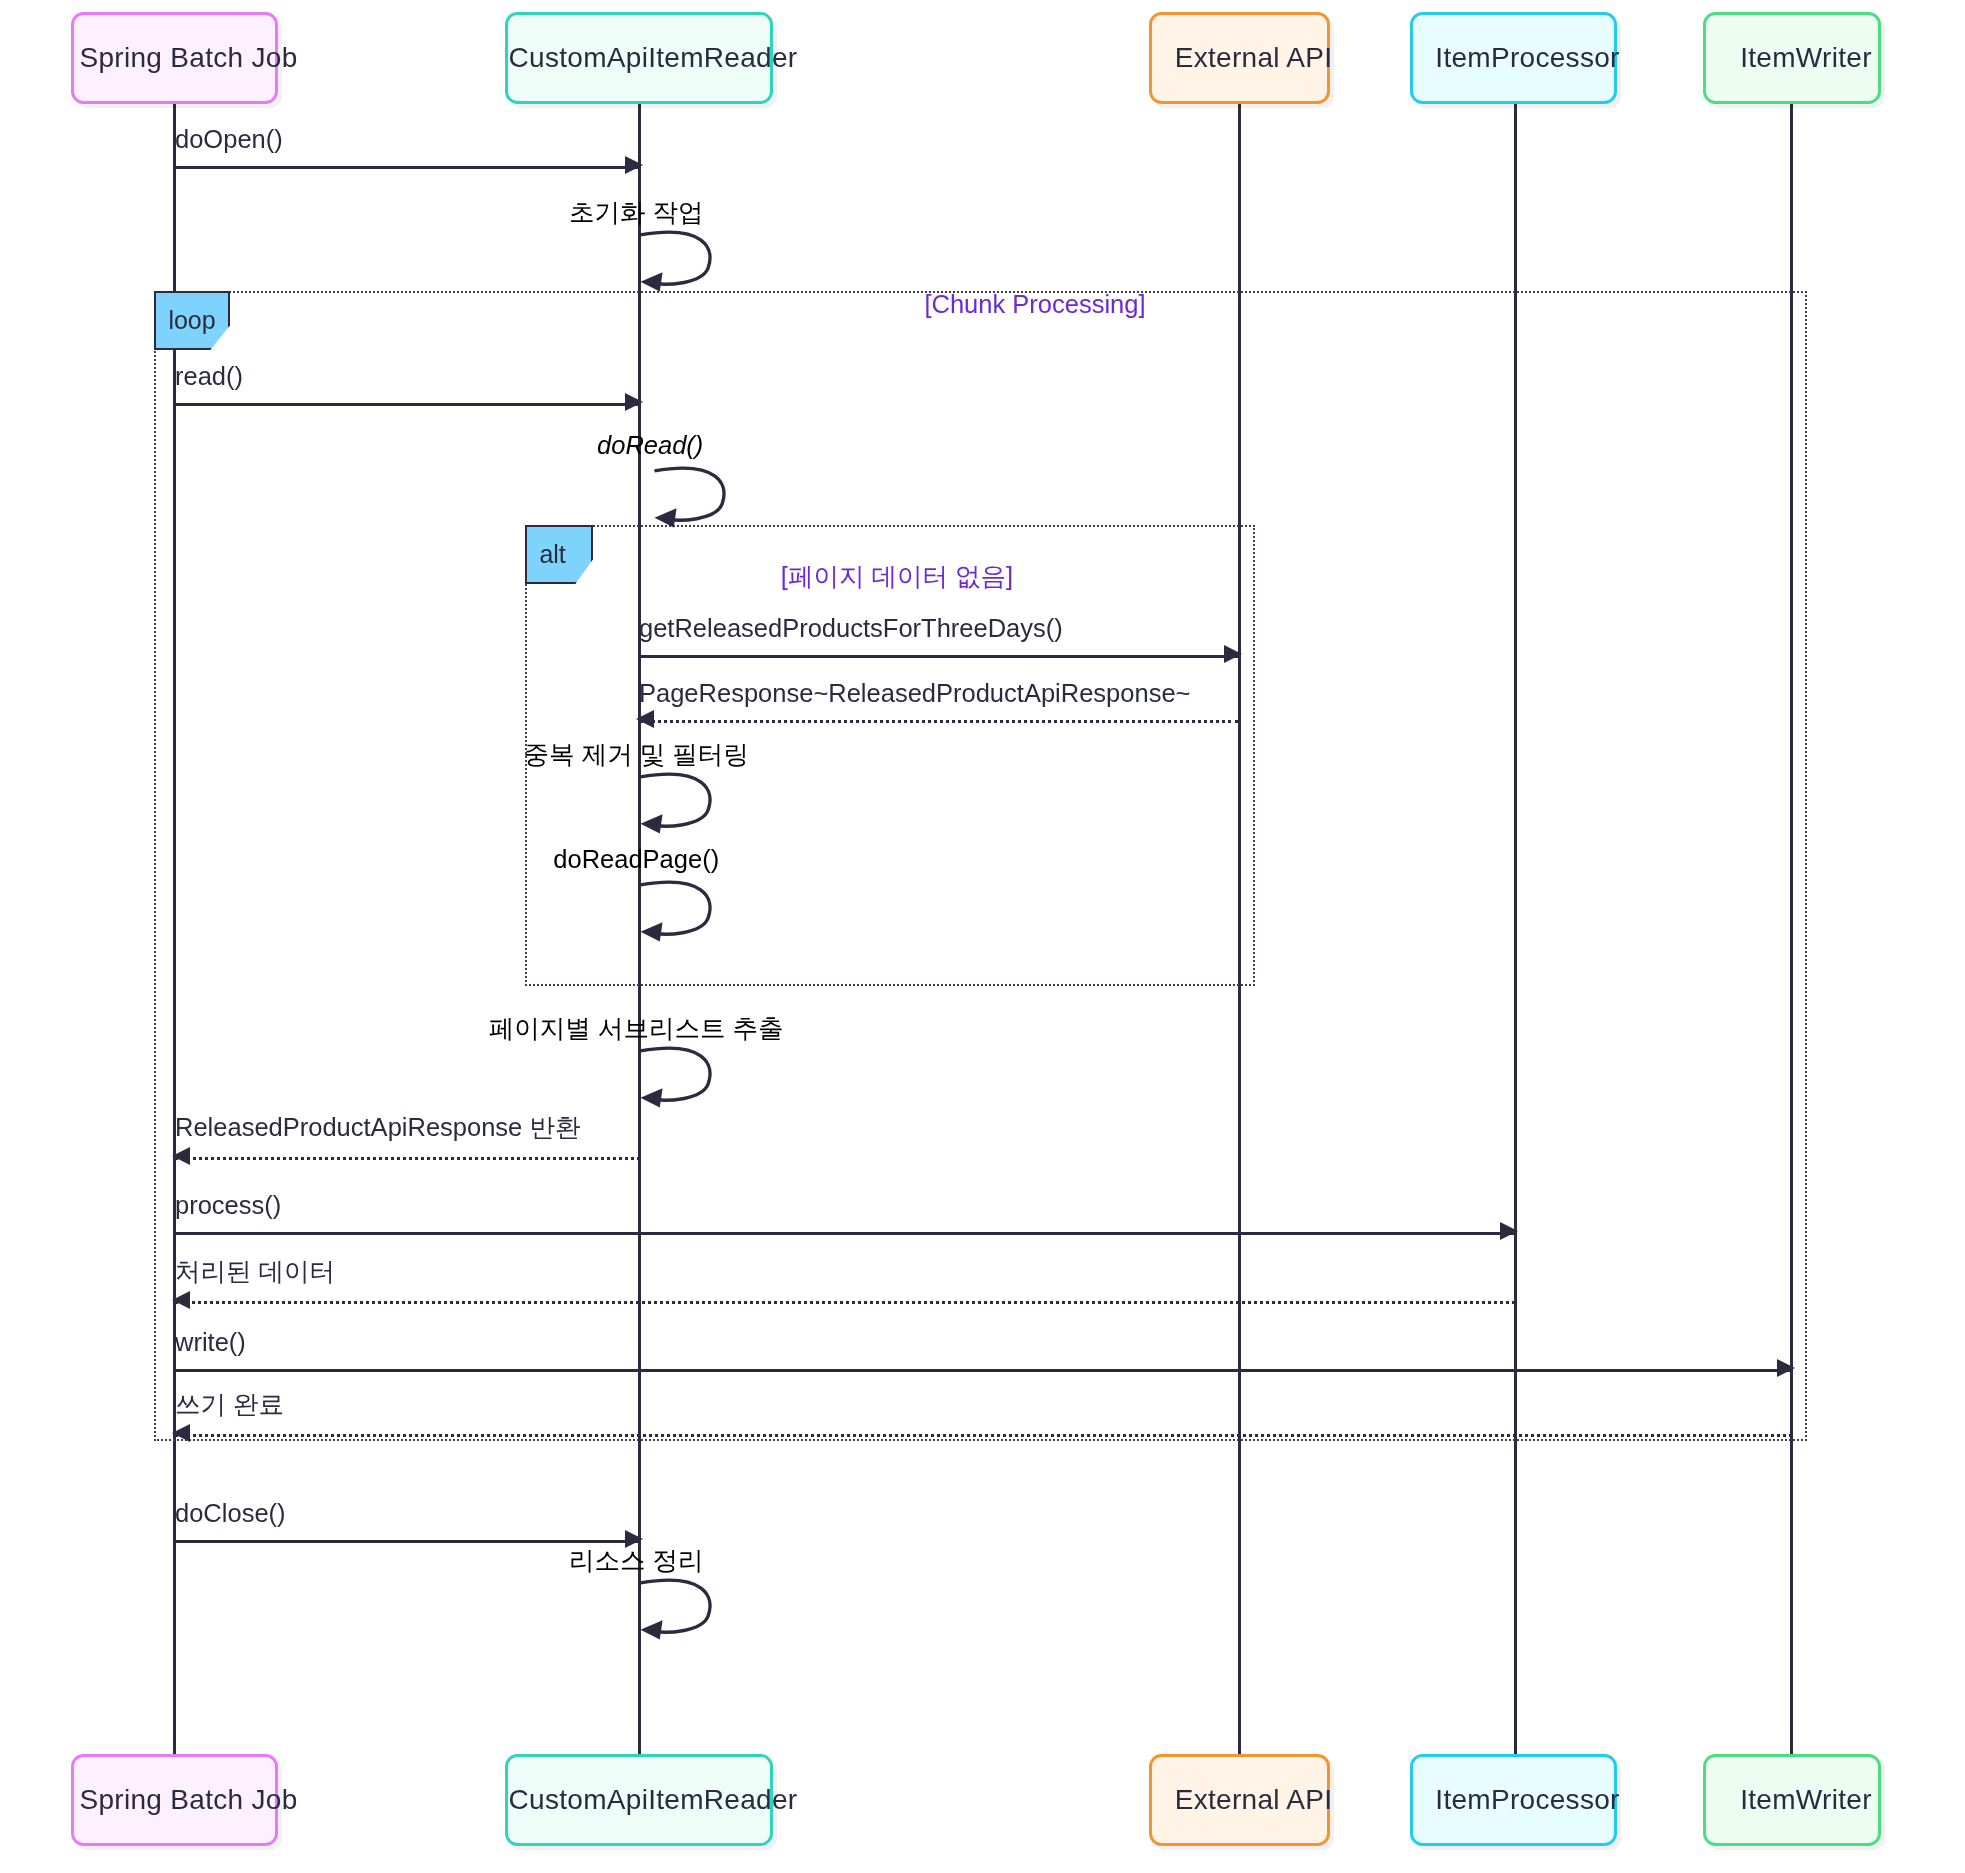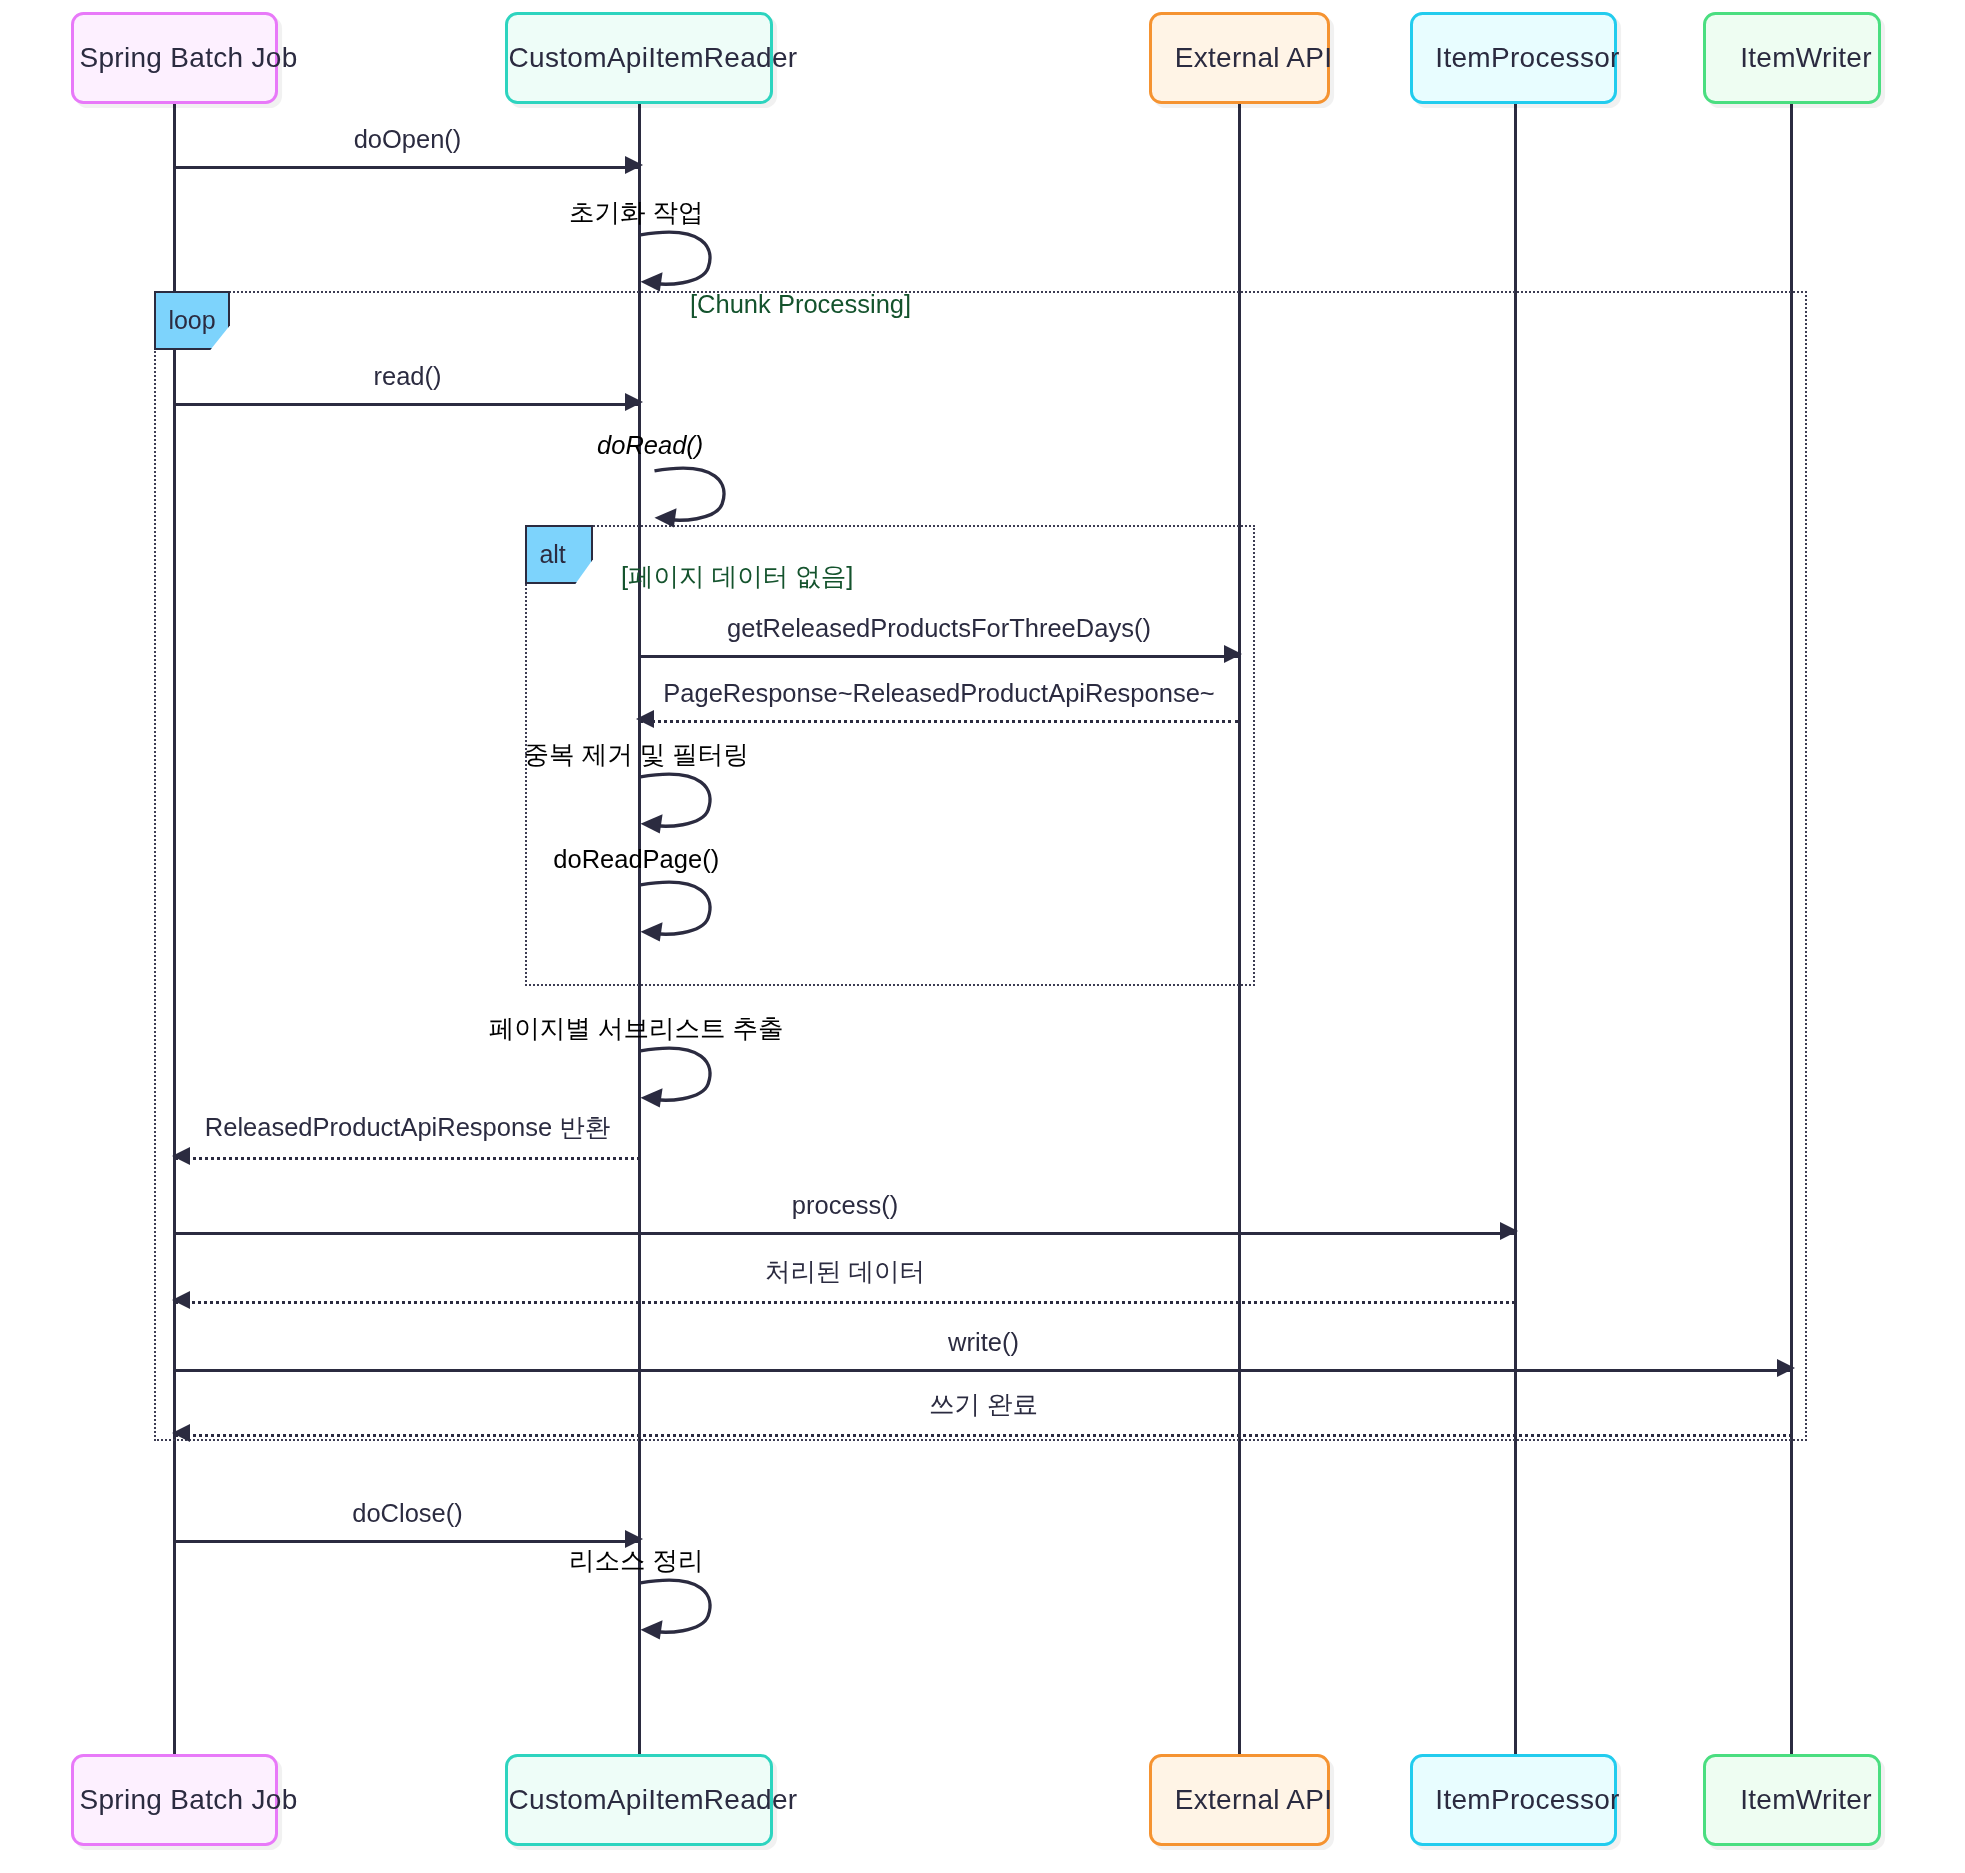--- a/index.html
+++ b/index.html
@@ -54,7 +54,7 @@
     position:absolute;
     left:0;right:0;
     bottom:12.4px;
-    text-align:center;
+    text-align:left;
     font-size:25.5px;
     color:#2b2b40;
     white-space:nowrap;

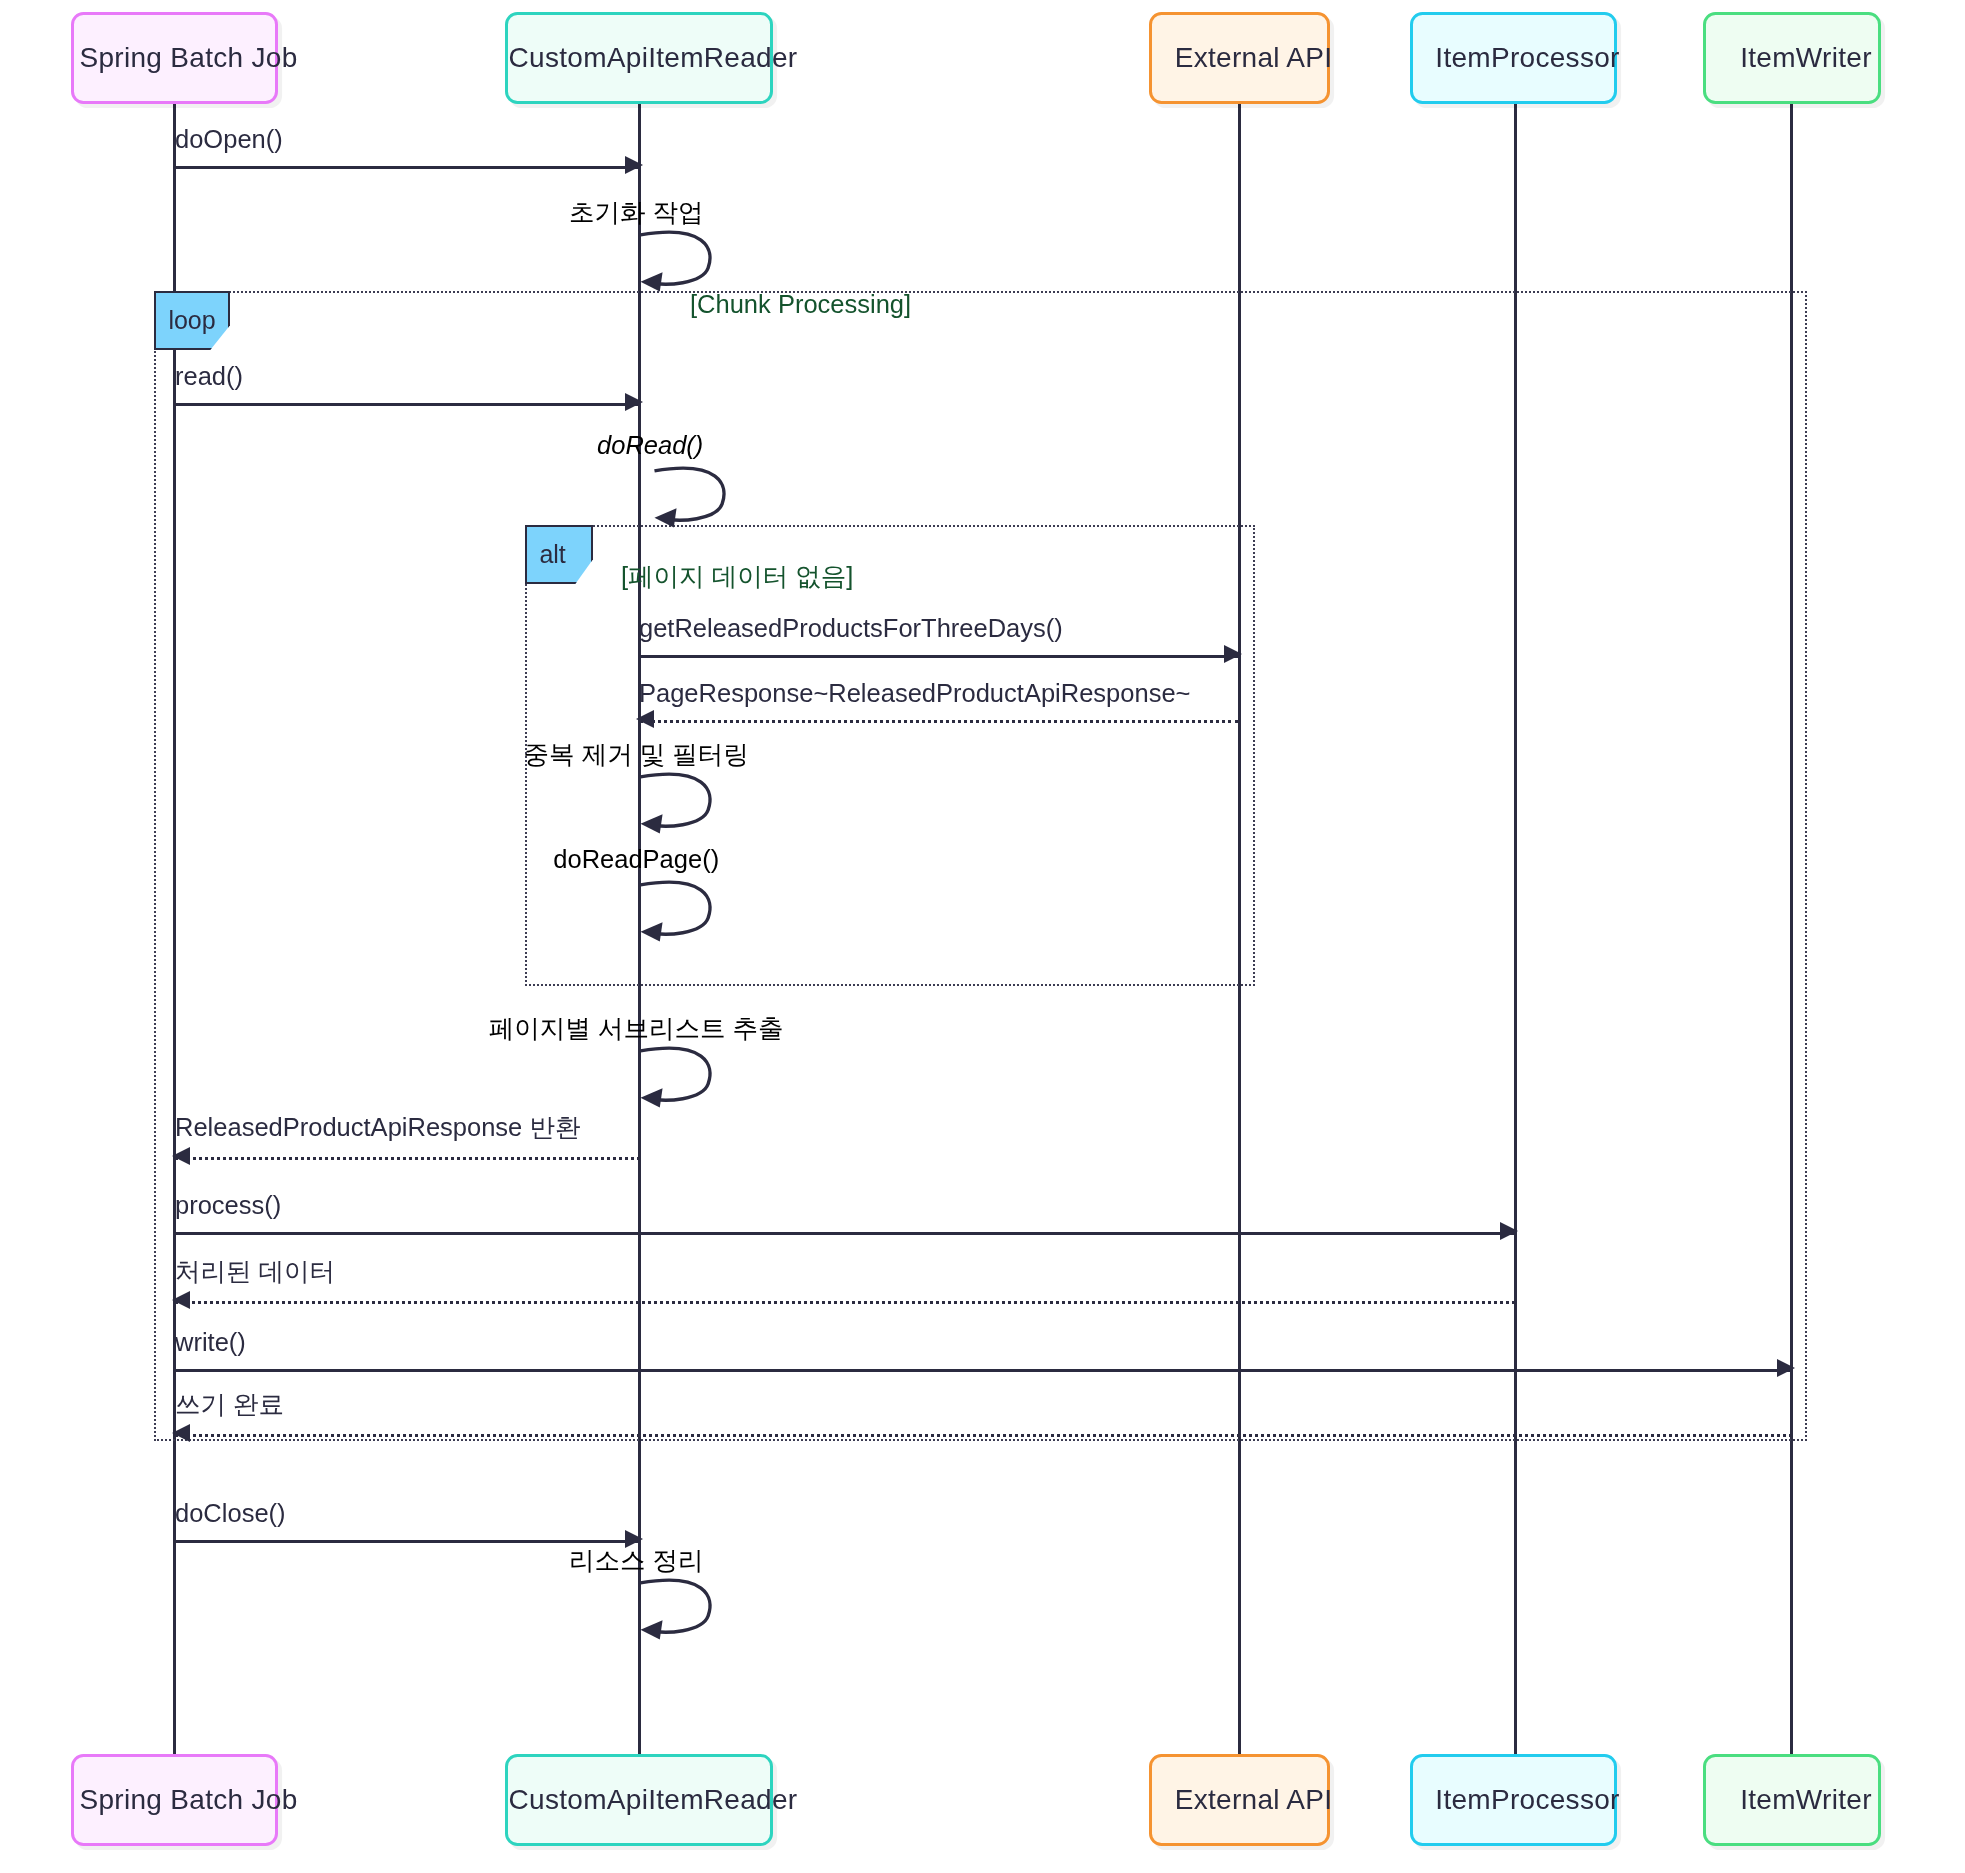--- a/index.html
+++ b/index.html
@@ -98,8 +98,9 @@
   }
   .fragtitle{
     position:absolute;
+    text-align:center;
     font-size:25.5px;
-    color:#14532d;
+    color:#6d28d9;
     white-space:nowrap;
     z-index:30;
   }

